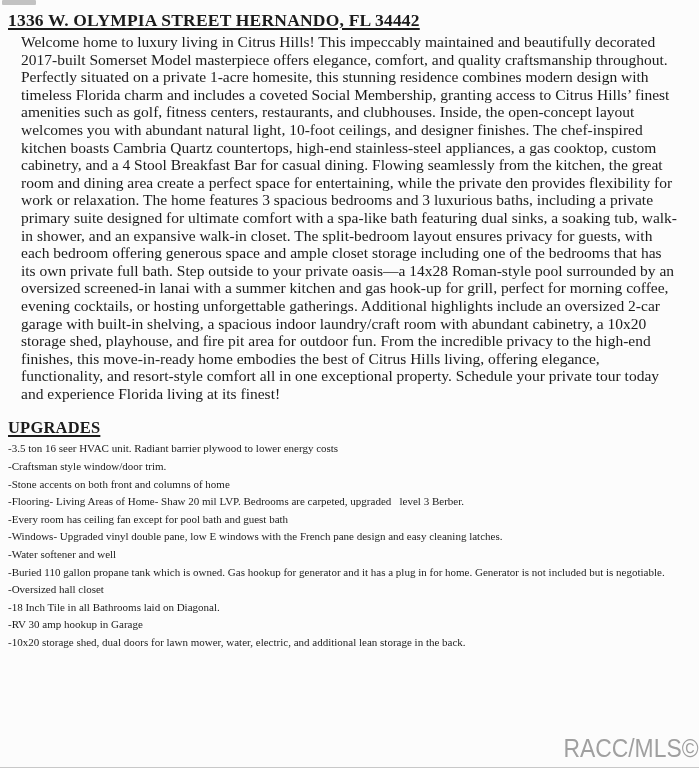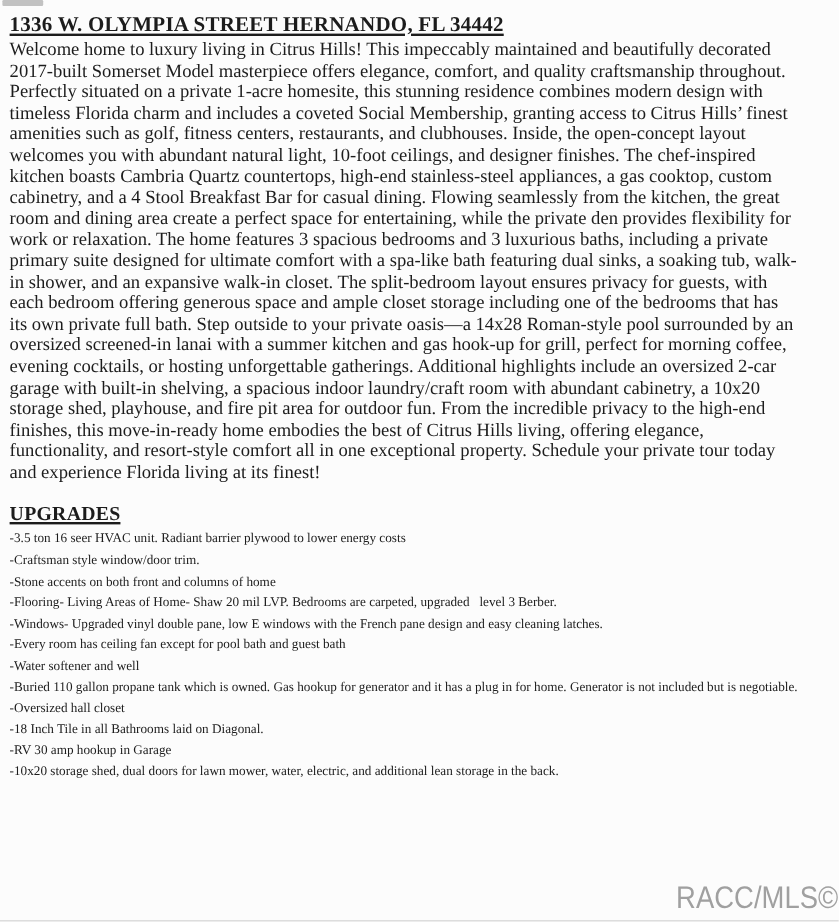--- a/index.html
+++ b/index.html
@@ -34,7 +34,7 @@
     white-space: nowrap;
   }
   .description {
-    margin: 2px 0 0 0;
+    margin: 2px 0 0 13px;
     width: 658px;
     font-size: 15.5px;
     line-height: 17.6px;

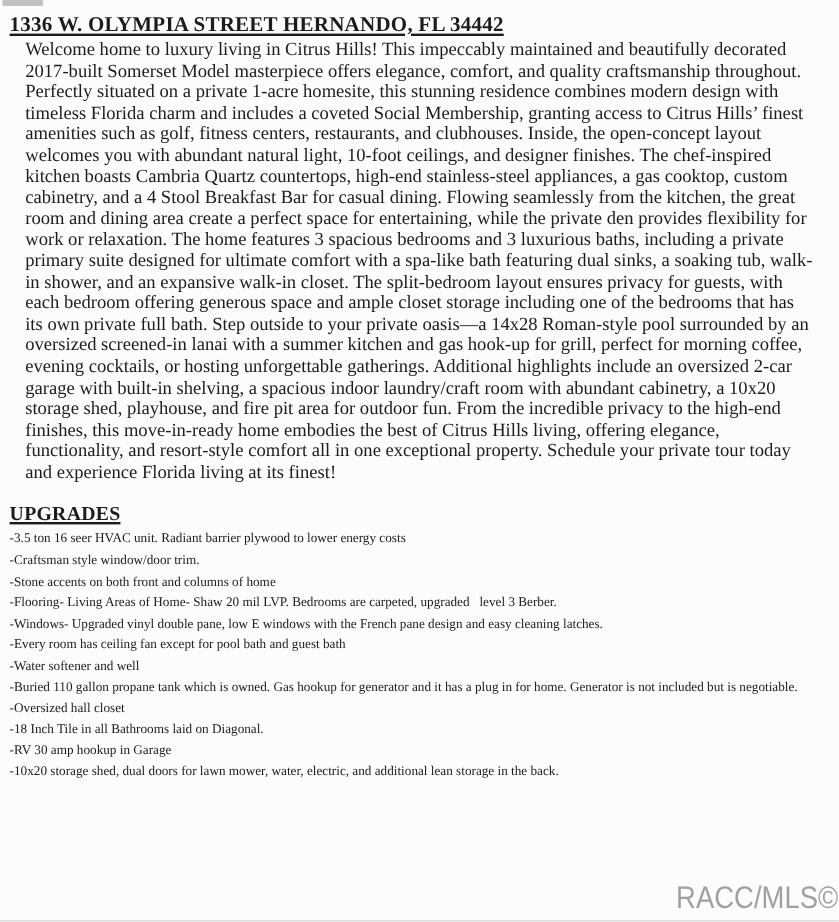--- a/index.html
+++ b/index.html
@@ -110,8 +110,8 @@
       <div class="upgrade-item">-Craftsman style window/door trim.</div>
       <div class="upgrade-item">-Stone accents on both front and columns of home</div>
       <div class="upgrade-item">-Flooring- Living Areas of Home- Shaw 20 mil LVP. Bedrooms are carpeted, upgraded   level 3 Berber.</div>
+      <div class="upgrade-item">-Every room has ceiling fan except for pool bath and guest bath</div>
       <div class="upgrade-item">-Windows- Upgraded vinyl double pane, low E windows with the French pane design and easy cleaning latches.</div>
-      <div class="upgrade-item">-Every room has ceiling fan except for pool bath and guest bath</div>
       <div class="upgrade-item">-Water softener and well</div>
       <div class="upgrade-item">-Buried 110 gallon propane tank which is owned. Gas hookup for generator and it has a plug in for home. Generator is not included but is negotiable.</div>
       <div class="upgrade-item">-Oversized hall closet</div>

